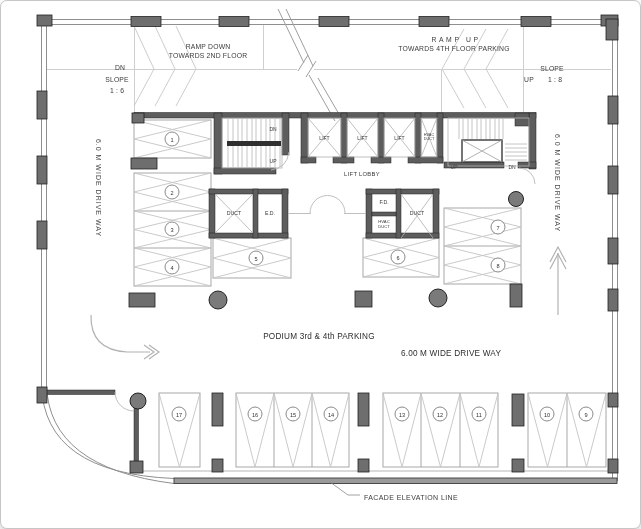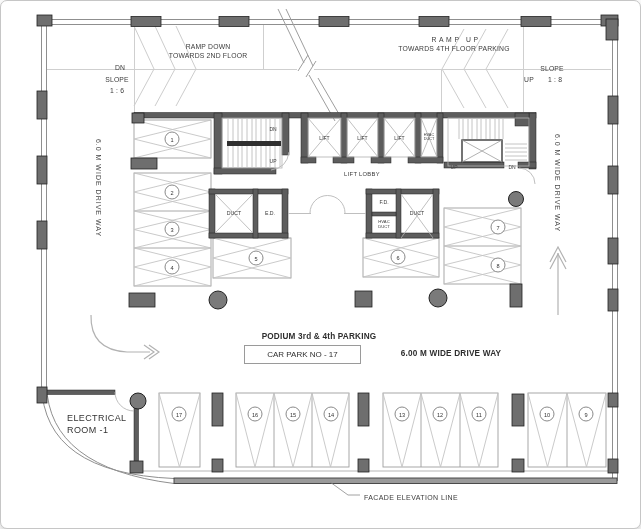--- a/index.html
+++ b/index.html
@@ -14,7 +14,7 @@
   .f58{font-size:5.8px;letter-spacing:.3px;}
   .f5{font-size:5px;}
   .f52{font-size:5.2px;}
-  .f82{font-size:8.2px;letter-spacing:.2px;color:#2e2e2e;font-weight:bold;}
+  .f82{font-size:8.2px;letter-spacing:.2px;color:#2e2e2e;}
   .tiny{position:absolute;transform:translate(-50%,-50%);text-align:center;color:#3a3a3a;
         font-size:3.8px;line-height:4.4px;width:18px;}
   .spread{letter-spacing:2.6px;}

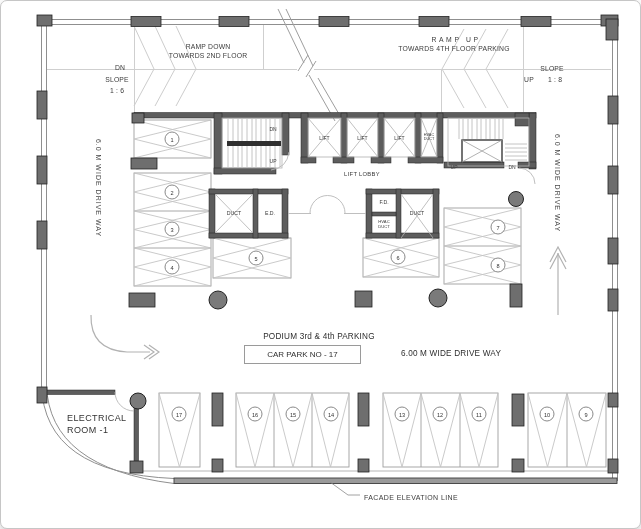--- a/index.html
+++ b/index.html
@@ -244,9 +244,6 @@
 <div class="lab f52" style="left:416px;top:212px;">DUCT</div>
 
 <div class="lab f82" style="left:318px;top:335px;">PODIUM 3rd &amp; 4th PARKING</div>
-<div class="carparkbox">
-  <span style="font-size:8px;color:#2e2e2e;">CAR PARK NO - 17</span>
-</div>
 <div class="lab f82" style="left:450px;top:352px;">6.00 M WIDE DRIVE WAY</div>
 
 <div class="elect">

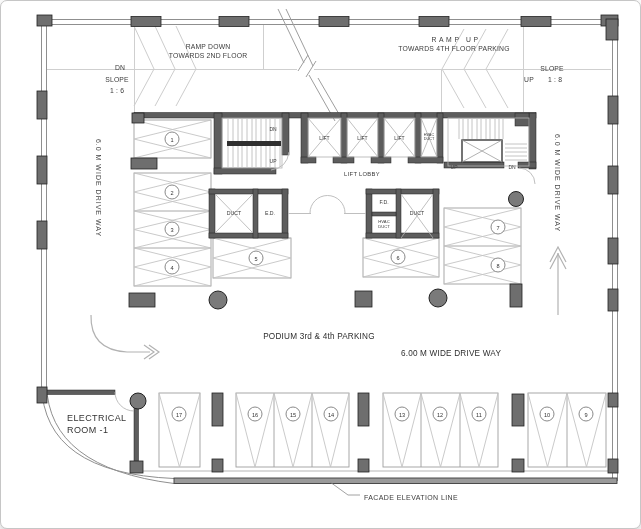--- a/index.html
+++ b/index.html
@@ -246,10 +246,6 @@
 <div class="lab f82" style="left:318px;top:335px;">PODIUM 3rd &amp; 4th PARKING</div>
 <div class="lab f82" style="left:450px;top:352px;">6.00 M WIDE DRIVE WAY</div>
 
-<div class="elect">
-  <div>ELECTRICAL</div>
-  <div>ROOM -1</div>
-</div>
 
 <div class="lab" style="left:410px;top:496px;font-size:7px;letter-spacing:.4px;">FACADE ELEVATION LINE</div>
 

